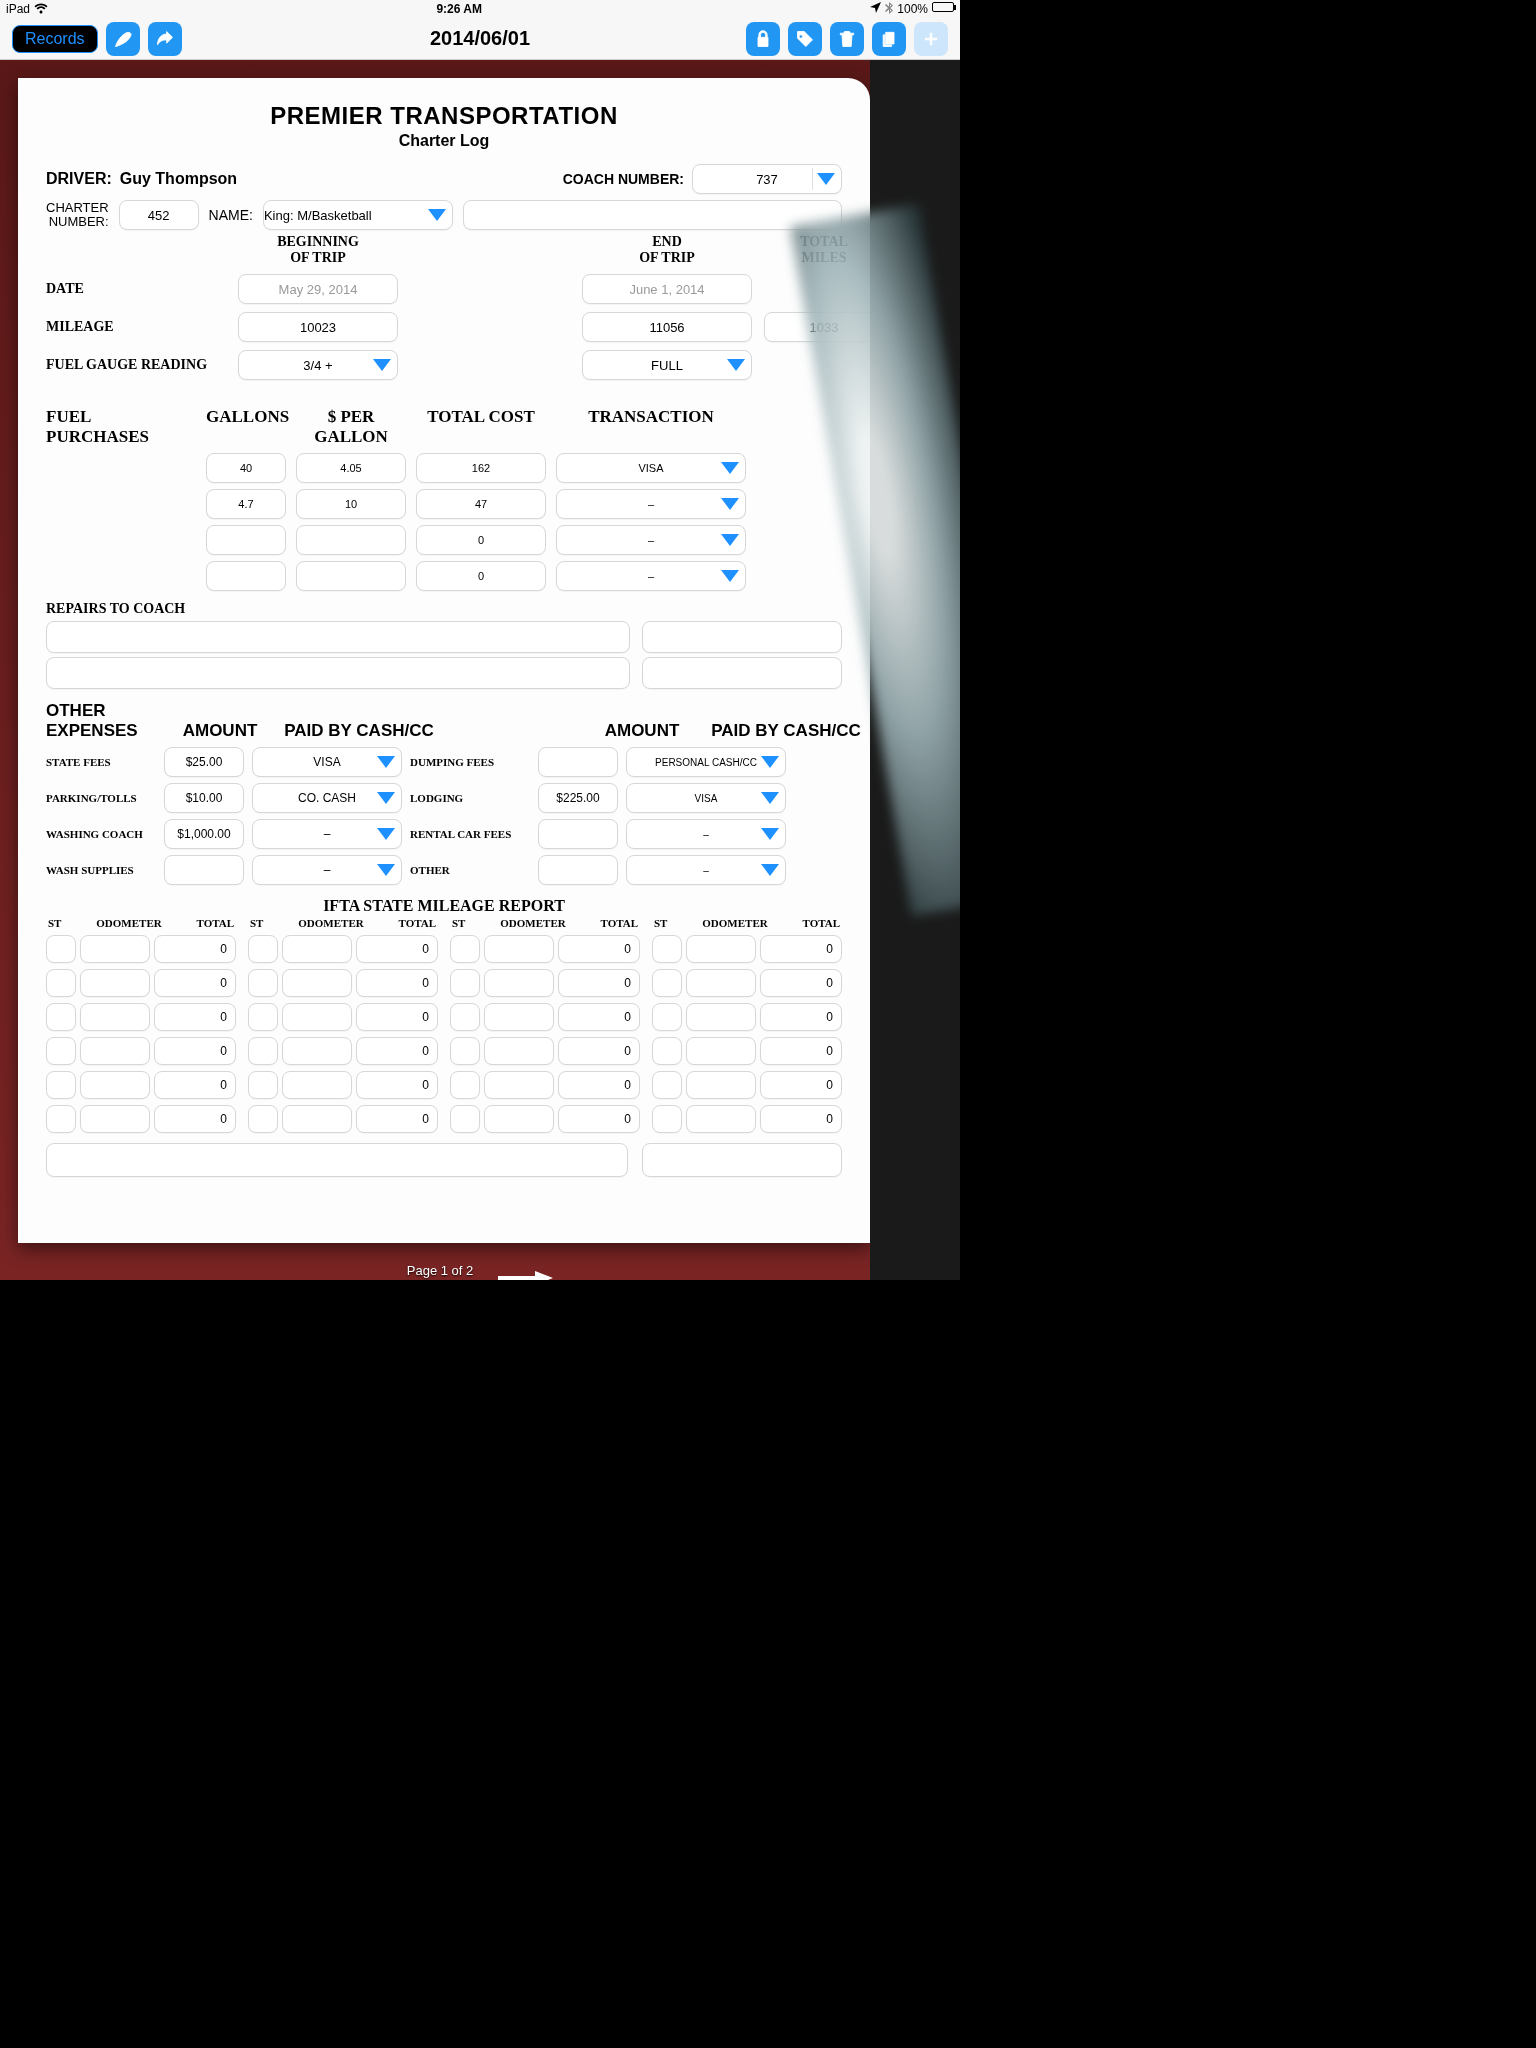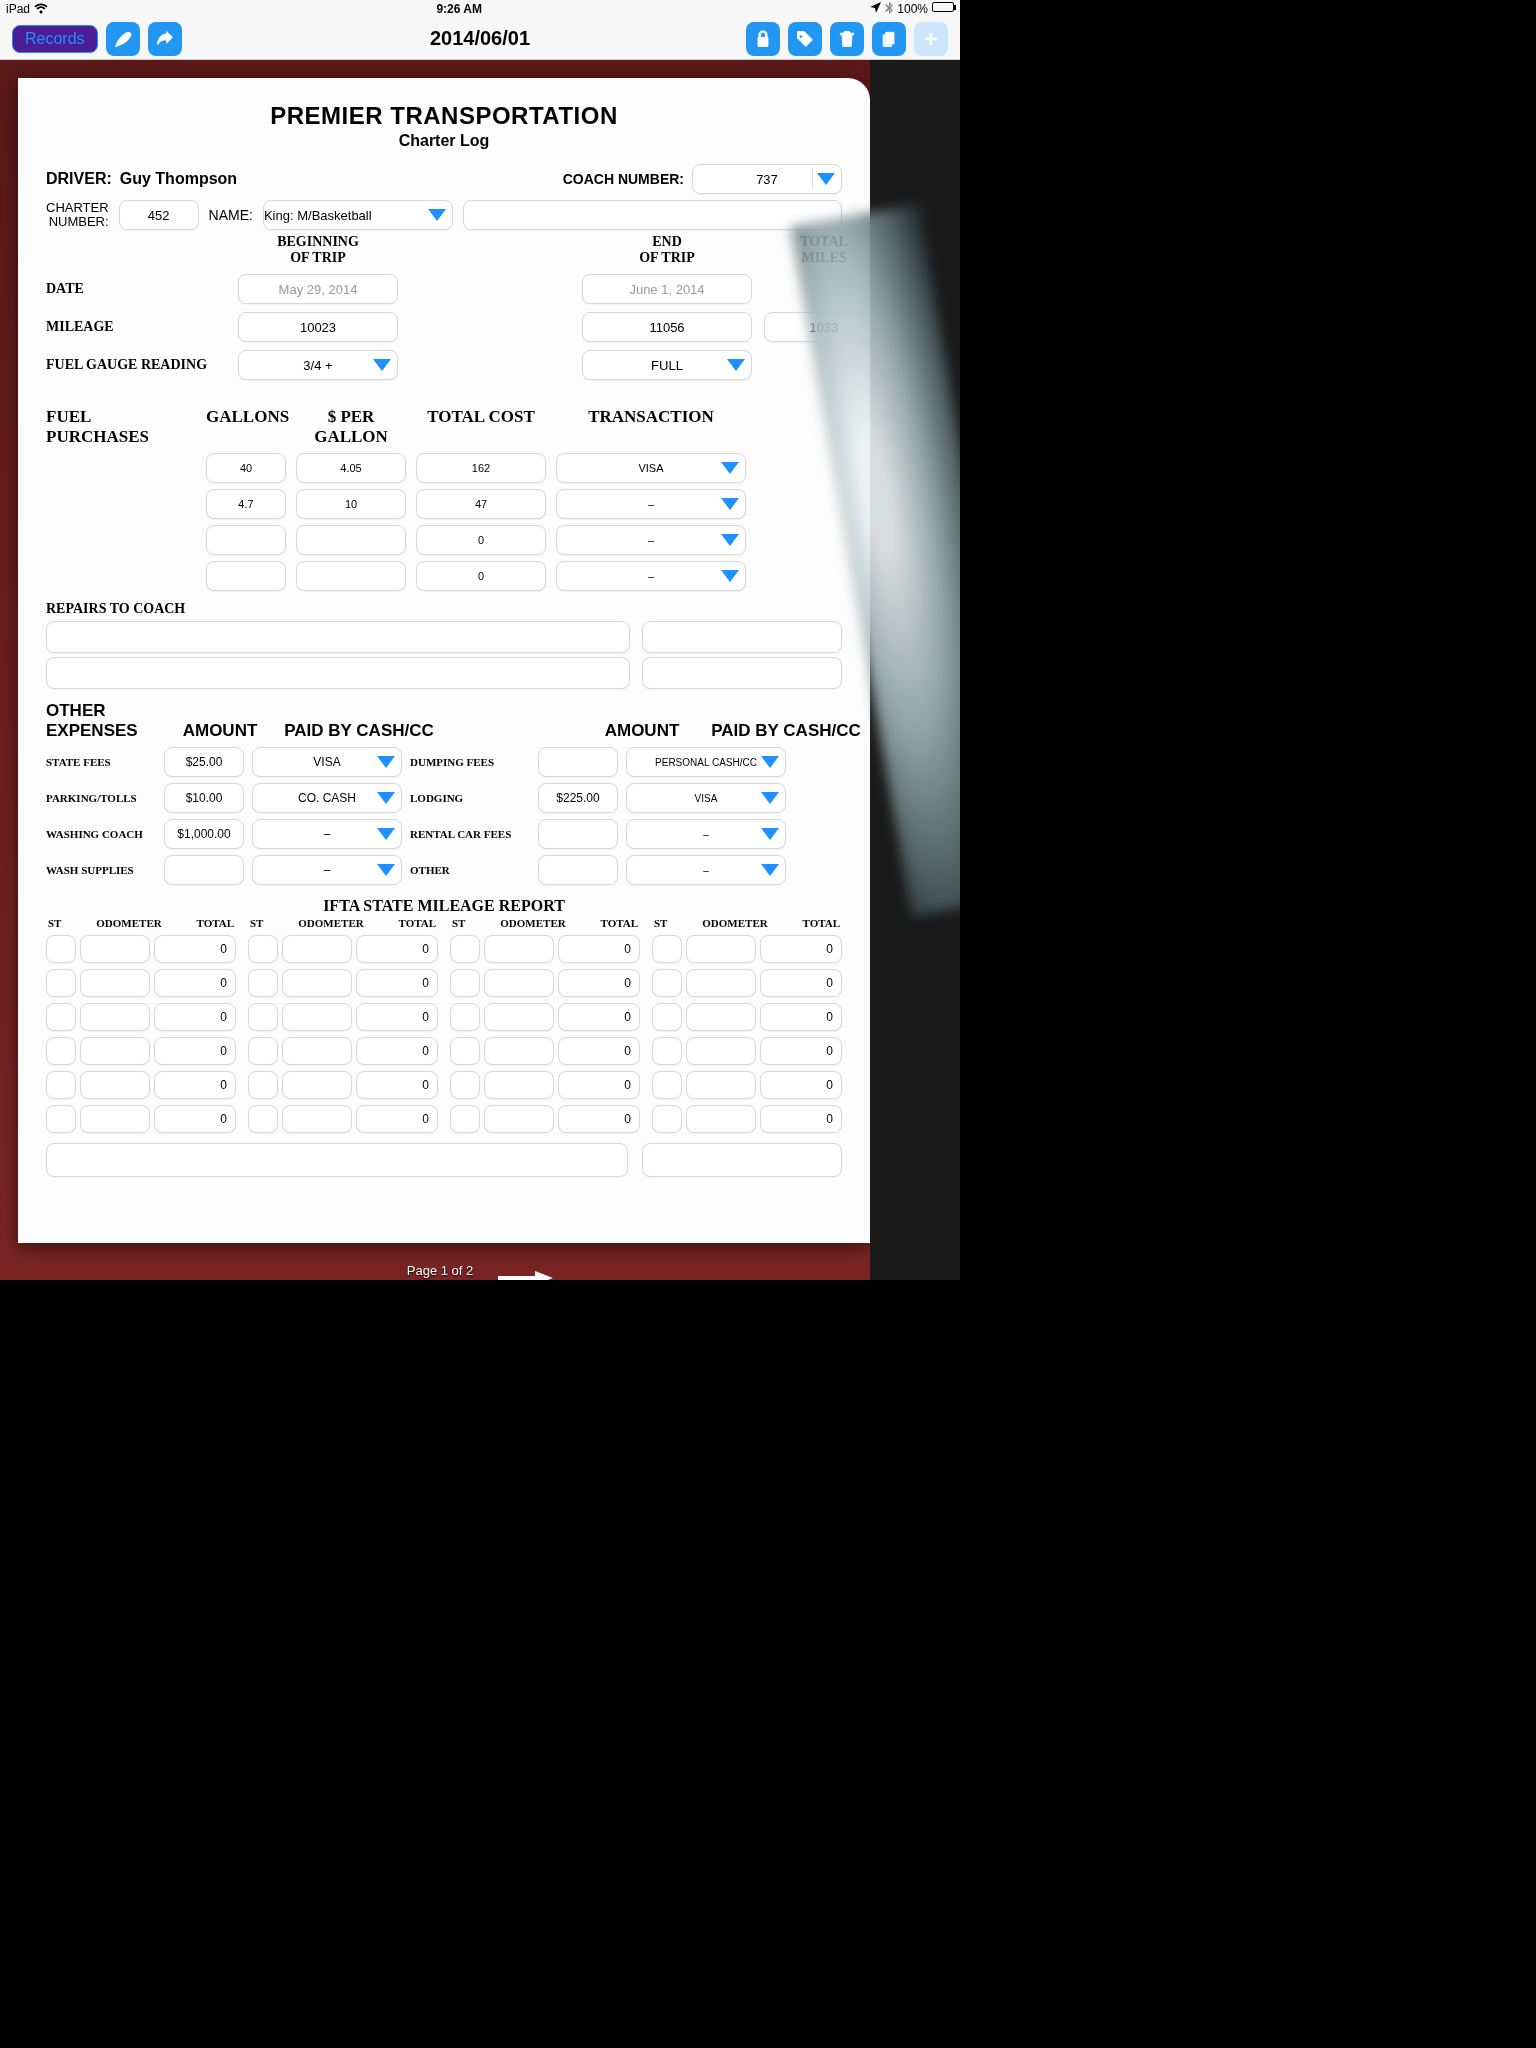--- a/index.html
+++ b/index.html
@@ -12,7 +12,7 @@
   .batt-fill { background:#000; width:100%; height:100%; }
   .toolbar { height:42px; background:#f7f7f7; border-bottom:1px solid #ccc; display:flex; align-items:center; padding:0 12px; gap:8px; position:relative;}
   .tb-title { position:absolute; left:0; right:0; text-align:center; font-size:20px; font-weight:700; pointer-events:none; color:#000;}
-  .btn-records { border:1.5px solid #1e90ff; color:#1e90ff; background:#4c1d95; border-radius:8px; padding:4px 12px; font-size:16px; font-weight:500;}
+  .btn-records { border:1.5px solid #1e90ff; color:#1e90ff; background:#000000; border-radius:8px; padding:4px 12px; font-size:16px; font-weight:500;}
   .tb-icon { width:34px; height:34px; background:#2196f3; border-radius:8px; display:flex; align-items:center; justify-content:center; }
   .tb-icon svg { width:20px; height:20px; fill:#fff; stroke:#fff;}
   .tb-right { margin-left:auto; display:flex; gap:8px;}

